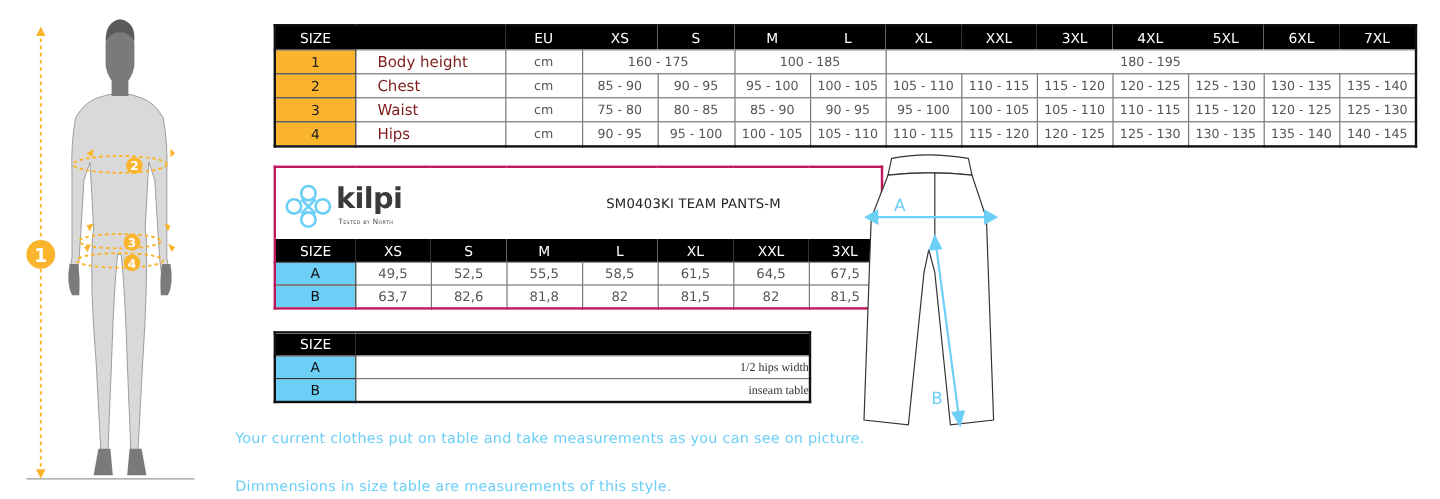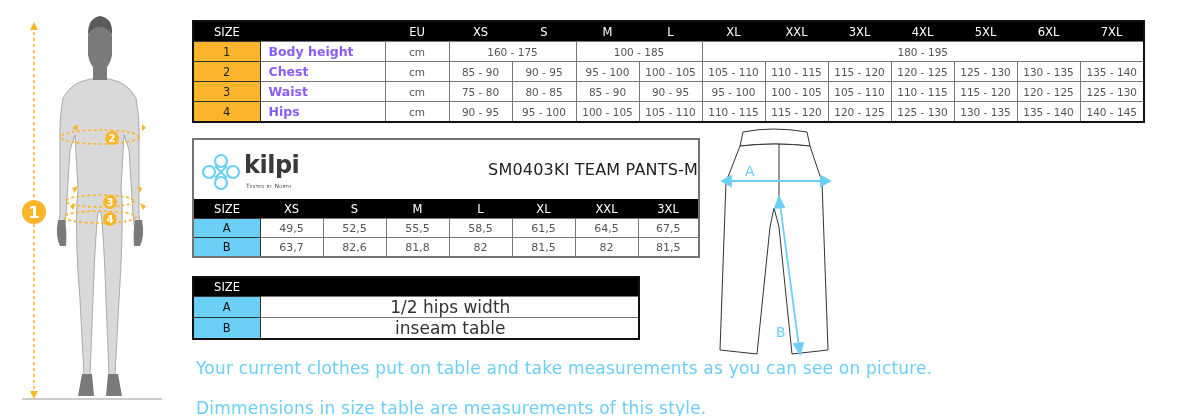--- a/index.html
+++ b/index.html
@@ -5,7 +5,7 @@
   html, body { margin:0; padding:0; background:#ffffff; }
   body { width:1200px; height:416px; position:relative; overflow:hidden;
          font-family:"DejaVu Sans", sans-serif; color:#222; }
-  table { border-collapse:collapse; position:absolute; table-layout:fixed; }
+  table { border-collapse:collapse; position:absolute; table-layout:fixed;margin-left:36px; }
   td, th { padding:0; text-align:center; white-space:nowrap; overflow:hidden; }
 
   

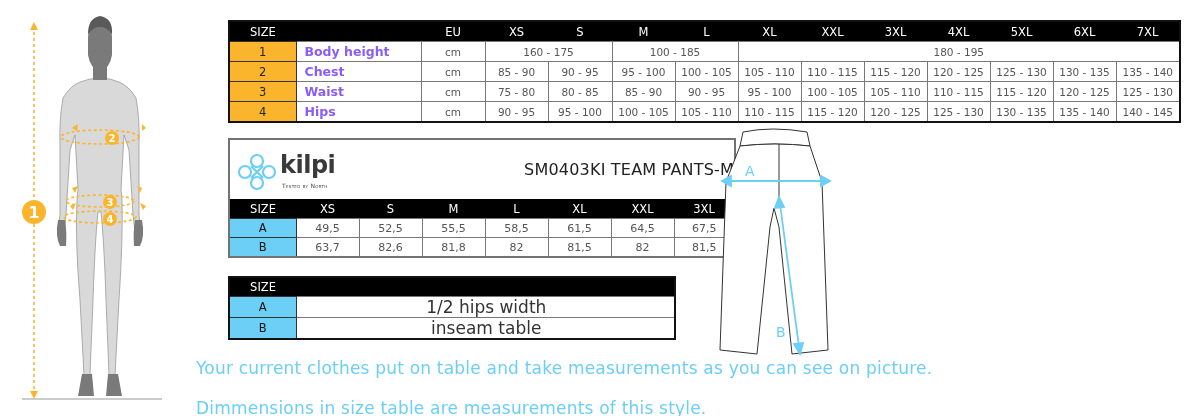--- a/index.html
+++ b/index.html
@@ -13,7 +13,7 @@
   #main-table th { background:#000; color:#fff; font-weight:normal; height:19px; font-size:11.5px; }
   #main-table td { height:19px; border:1px solid #777; color:#555; font-size:10.5px; }
   #main-table td.idx { background:#fbb52d; color:#222; border-color:#333; font-size:11.5px; }
-  #main-table td.label { text-align:left; padding-left:8px; color:#8b5cf6; font-size:12.5px; border-left:1px solid #111;font-weight:bold; }
+  #main-table td.label { text-align:left; padding-left:18px; color:#7f1d1d; font-size:12.5px; border-left:1px solid #111; }
   #main-table th.size-h { text-align:left; padding-left:20px; }
 
   

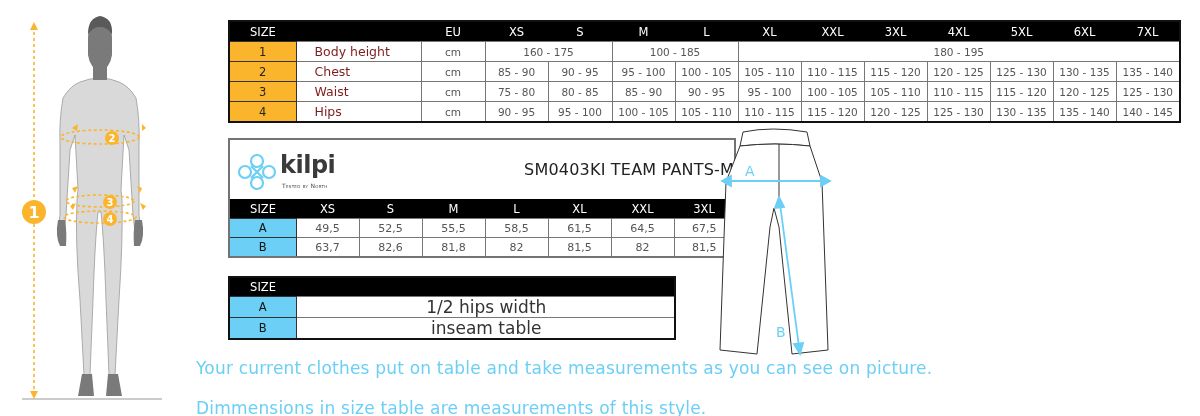--- a/index.html
+++ b/index.html
@@ -17,7 +17,7 @@
   #main-table th.size-h { text-align:left; padding-left:20px; }
 
   
-  #prod-table { left:192px; top:138px; width:506px; border:2px solid #737373; font-size:11px; }
+  #prod-table { left:192px; top:138px; width:506px; border:2px solid #be185d; font-size:11px; }
   #prod-table td.logo-cell { height:59px; border:none; text-align:left; position:relative; }
   #prod-table td.title-cell { height:59px; border:none; font-size:16px; color:#222; letter-spacing:0.2px; text-align:right; padding-left:0; }
   #prod-table th { background:#000; color:#fff; font-weight:normal; height:19px; font-size:11.5px; }

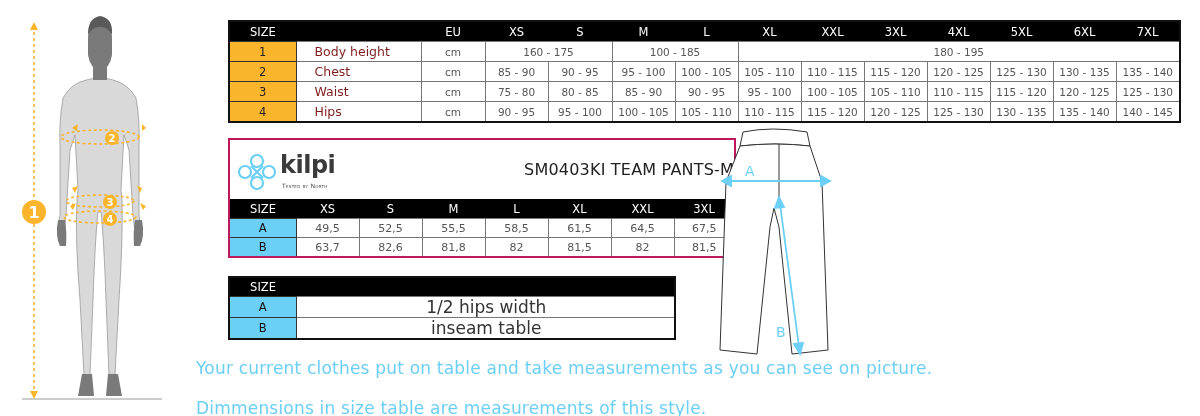--- a/index.html
+++ b/index.html
@@ -19,7 +19,7 @@
   
   #prod-table { left:192px; top:138px; width:506px; border:2px solid #be185d; font-size:11px; }
   #prod-table td.logo-cell { height:59px; border:none; text-align:left; position:relative; }
-  #prod-table td.title-cell { height:59px; border:none; font-size:16px; color:#222; letter-spacing:0.2px; text-align:right; padding-left:0; }
+  #prod-table td.title-cell { height:59px; border:none; font-size:11px; color:#222; letter-spacing:0.2px; text-align:center; padding-left:0; }
   #prod-table th { background:#000; color:#fff; font-weight:normal; height:19px; font-size:11.5px; }
   #prod-table td.v { height:18px; border:1px solid #777; color:#555; font-size:11px; }
   #prod-table td.idx { background:#6ccff6; color:#111; border:1px solid #333; font-size:11.5px; height:18px; }

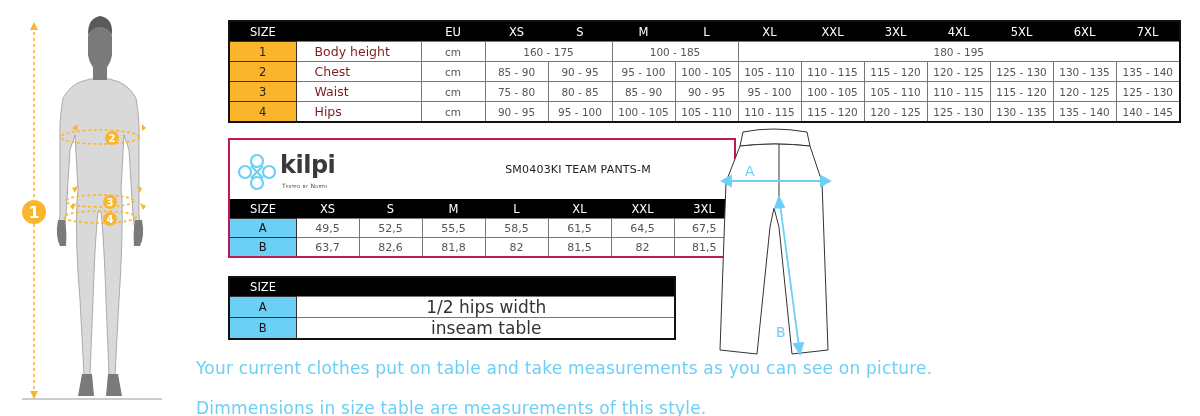--- a/index.html
+++ b/index.html
@@ -29,7 +29,7 @@
   #legend-table th { background:#000; color:#fff; font-weight:normal; height:18px; font-size:11.5px; text-align:left; }
   #legend-table th.size-h { text-align:center; }
   #legend-table td.idx { background:#6ccff6; color:#111; border:1px solid #333; height:18px; font-size:11.5px; }
-  #legend-table td.desc { text-align:center; padding-left:2px; border:1px solid #777; border-left:1px solid #111; color:#333; font-size:17px; height:18px; }
+  #legend-table td.desc { text-align:right; padding-left:2px; border:1px solid #777; border-left:1px solid #111; color:#333; font-size:10px; height:18px;font-family:Liberation Serif, serif; }
 
   .note { position:absolute; left:196px; color:#6ccff6; font-size:17px; letter-spacing:0.2px; }
 

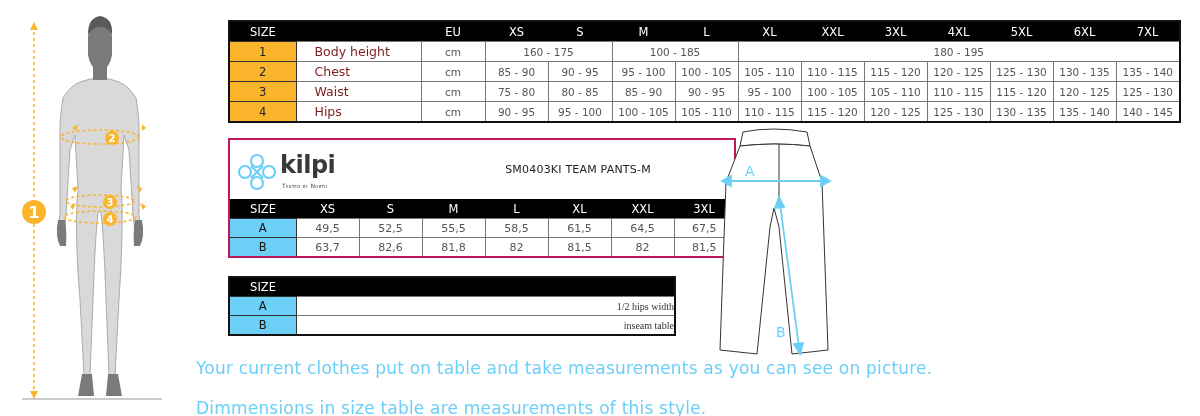--- a/index.html
+++ b/index.html
@@ -31,7 +31,7 @@
   #legend-table td.idx { background:#6ccff6; color:#111; border:1px solid #333; height:18px; font-size:11.5px; }
   #legend-table td.desc { text-align:right; padding-left:2px; border:1px solid #777; border-left:1px solid #111; color:#333; font-size:10px; height:18px;font-family:Liberation Serif, serif; }
 
-  .note { position:absolute; left:196px; color:#6ccff6; font-size:17px; letter-spacing:0.2px; }
+  .note { position:absolute; left:196px; color:#6ccff6; font-size:12px; letter-spacing:0.2px; }
 
   .logo-wrap { position:absolute; left:6px; top:10px; width:110px; height:44px; }
   .logo-word { position:absolute; left:44px; top:1px; font-family:"DejaVu Sans", sans-serif; font-weight:bold; font-size:24px; color:#3a3a3a; letter-spacing:-0.5px; }

